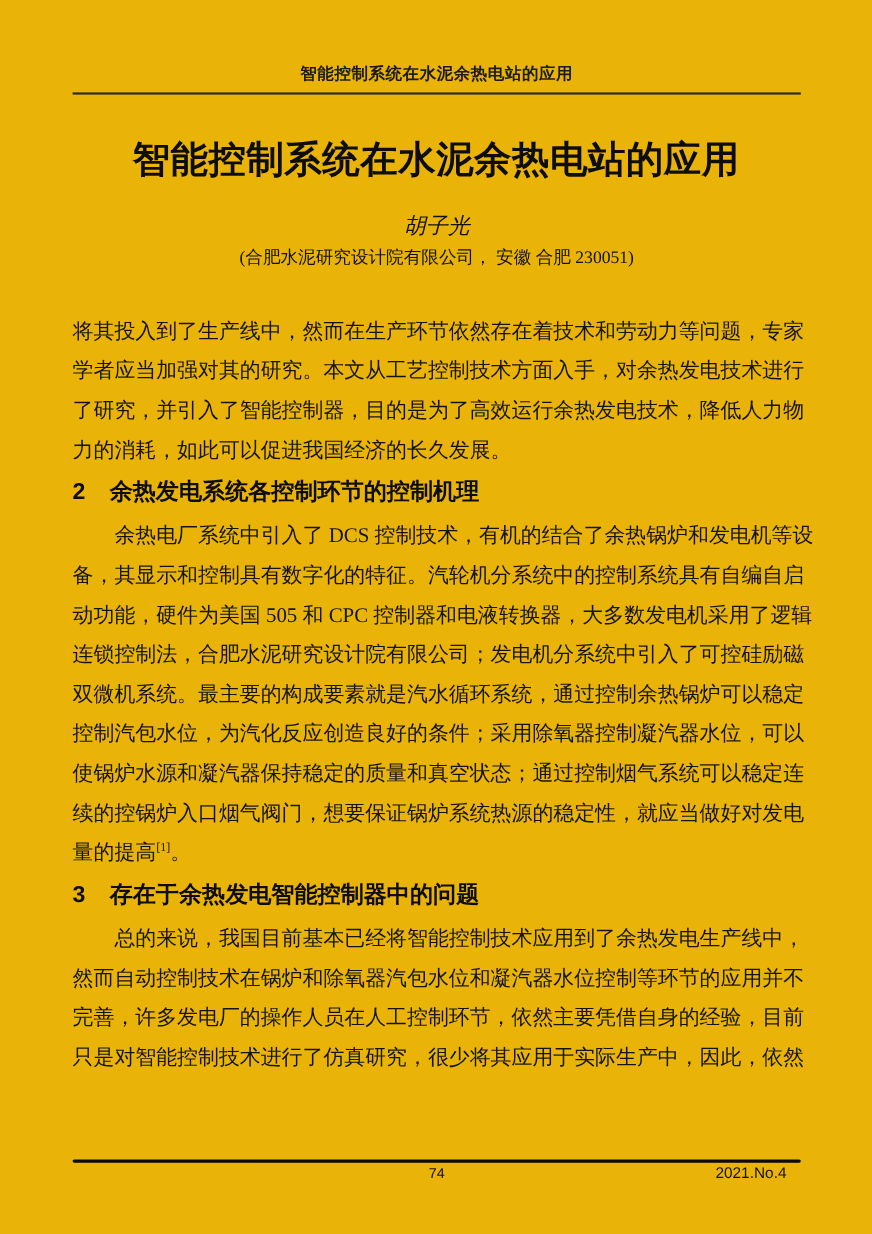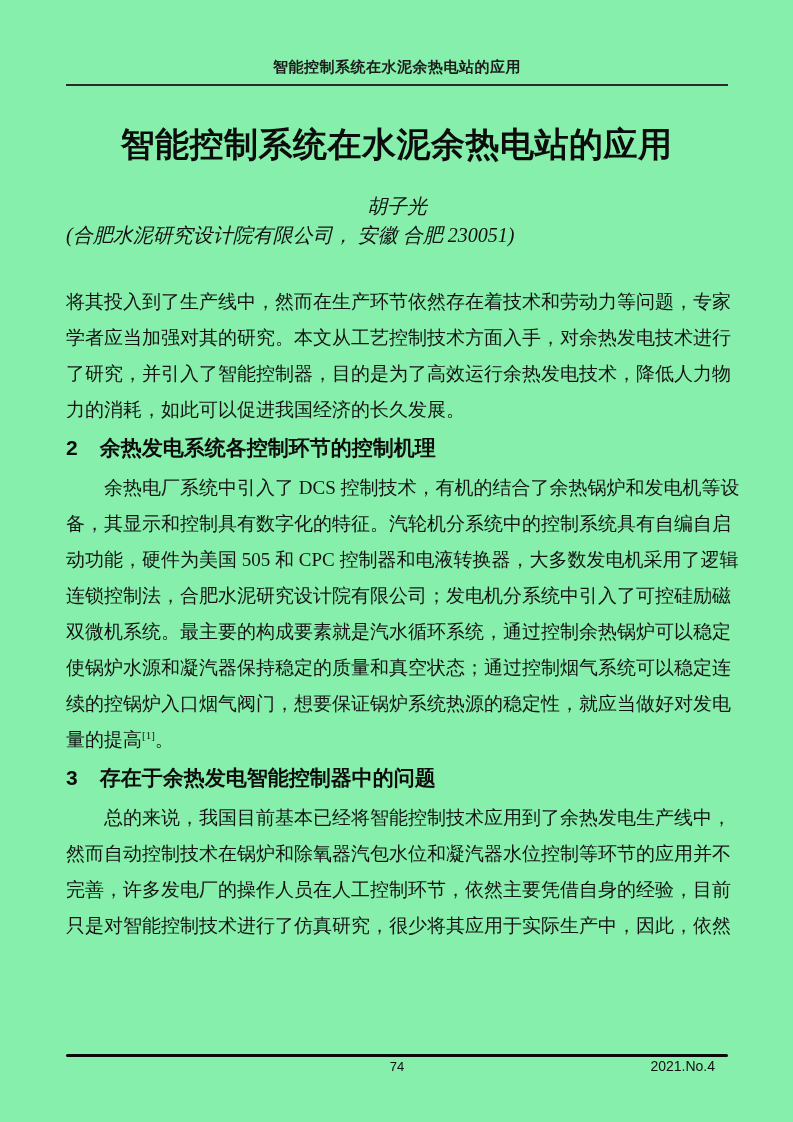--- a/index.html
+++ b/index.html
@@ -11,7 +11,7 @@
     position: relative;
     overflow: hidden;
   }
-  .page { position: absolute; inset: 0; background: #86efac; }
+  .page { position: absolute; inset: 0; background: #eab308; }
 
   
   .running-header {

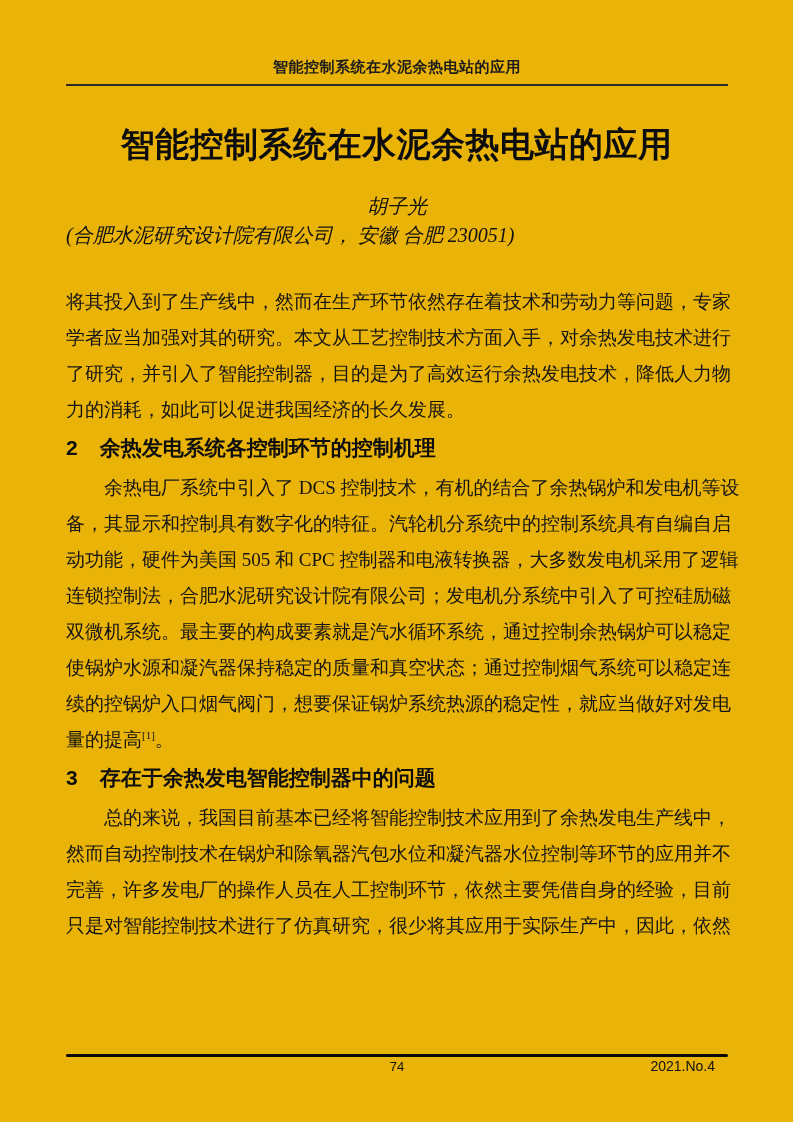--- a/index.html
+++ b/index.html
@@ -42,8 +42,8 @@
   }
   .article-affiliation {
     position: absolute; top: 222px; left: 66px; width: 662px;
-    text-align: left;
-    font-size: 20px; font-style: italic; color: #111;
+    text-align: center;
+    font-size: 16px; color: #111;
     line-height: 26px;
   }
 

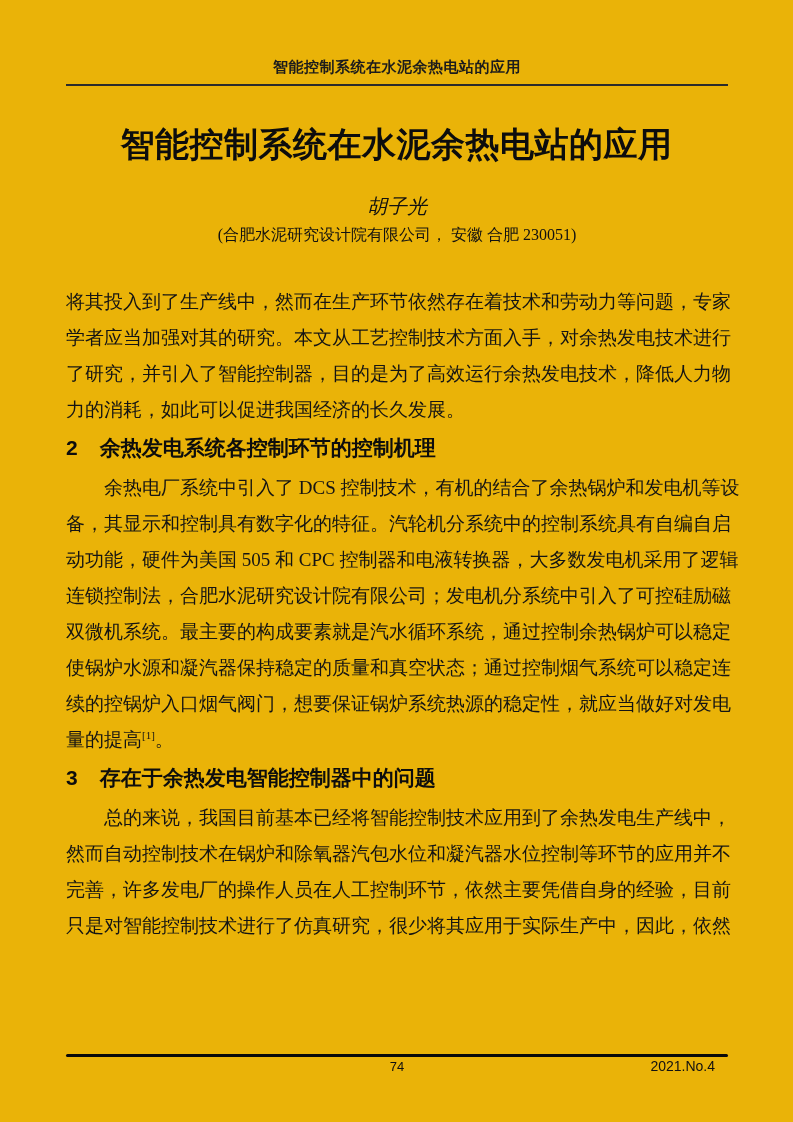--- a/index.html
+++ b/index.html
@@ -116,6 +116,7 @@
       <div class="text-line">动功能，硬件为美国 505 和 CPC 控制器和电液转换器，大多数发电机采用了逻辑</div>
       <div class="text-line">连锁控制法，合肥水泥研究设计院有限公司；发电机分系统中引入了可控硅励磁</div>
       <div class="text-line">双微机系统。最主要的构成要素就是汽水循环系统，通过控制余热锅炉可以稳定</div>
+      <div class="text-line">控制汽包水位，为汽化反应创造良好的条件；采用除氧器控制凝汽器水位，可以</div>
       <div class="text-line">使锅炉水源和凝汽器保持稳定的质量和真空状态；通过控制烟气系统可以稳定连</div>
       <div class="text-line">续的控锅炉入口烟气阀门，想要保证锅炉系统热源的稳定性，就应当做好对发电</div>
       <div class="text-line para-end">量的提高<sup class="ref">[1]</sup>。</div>

